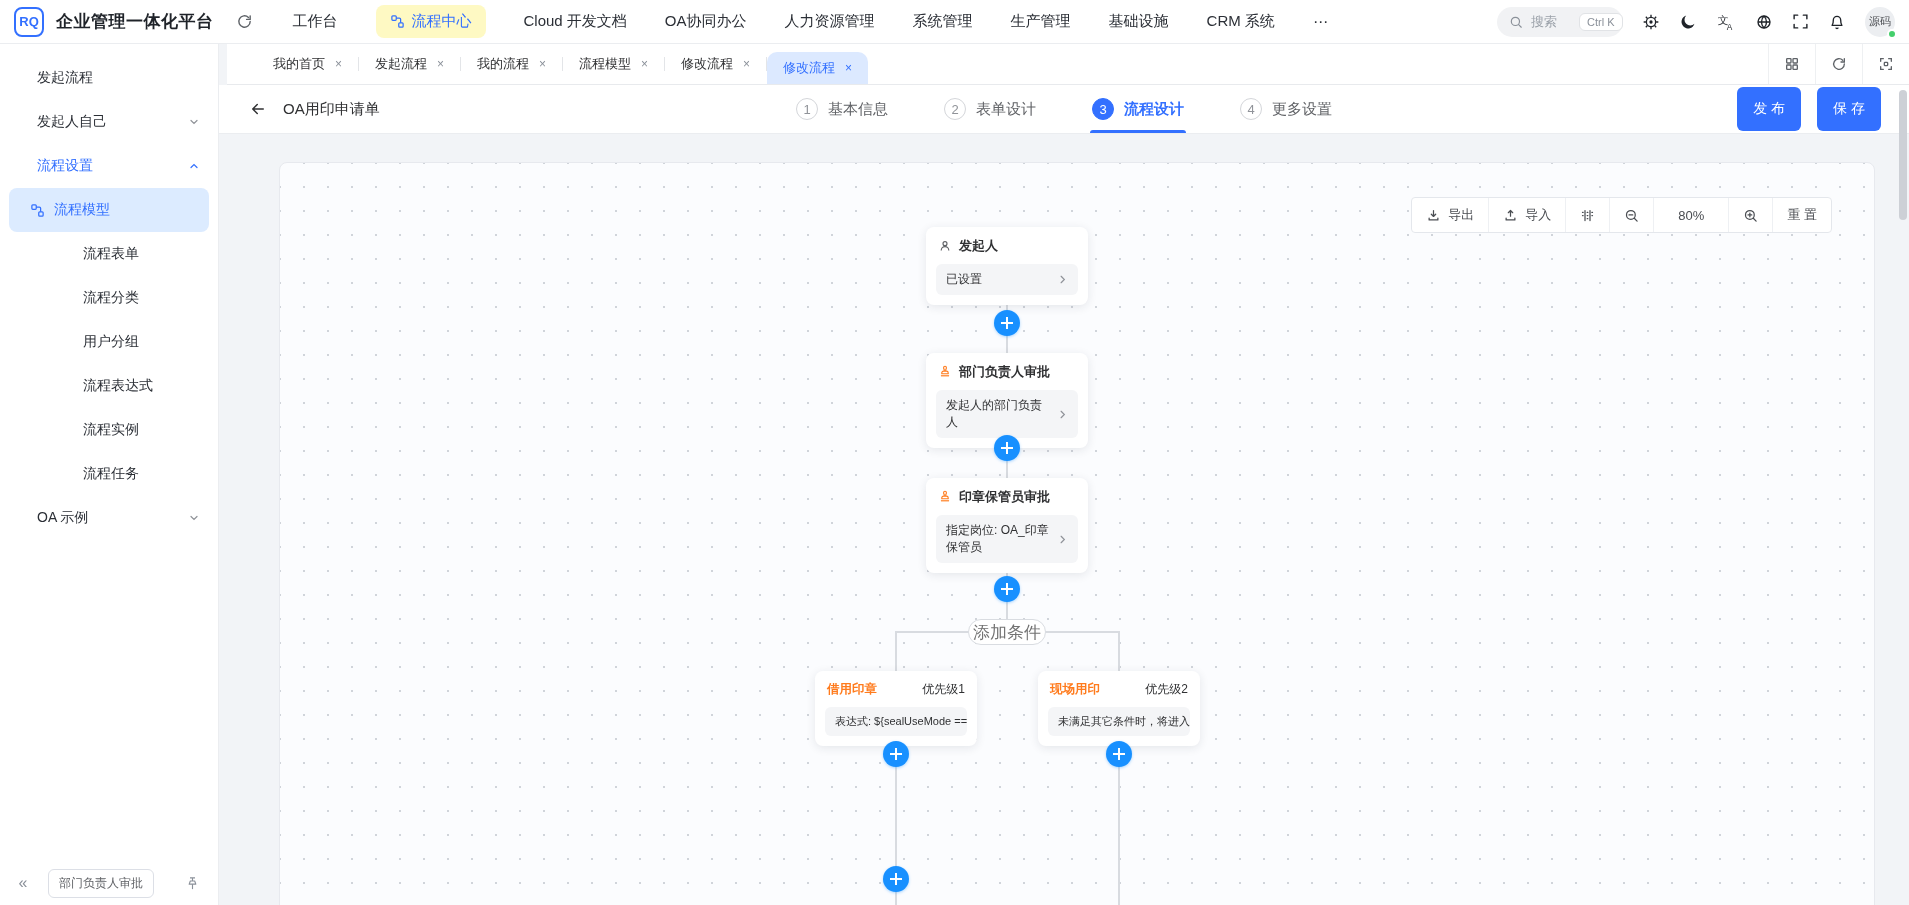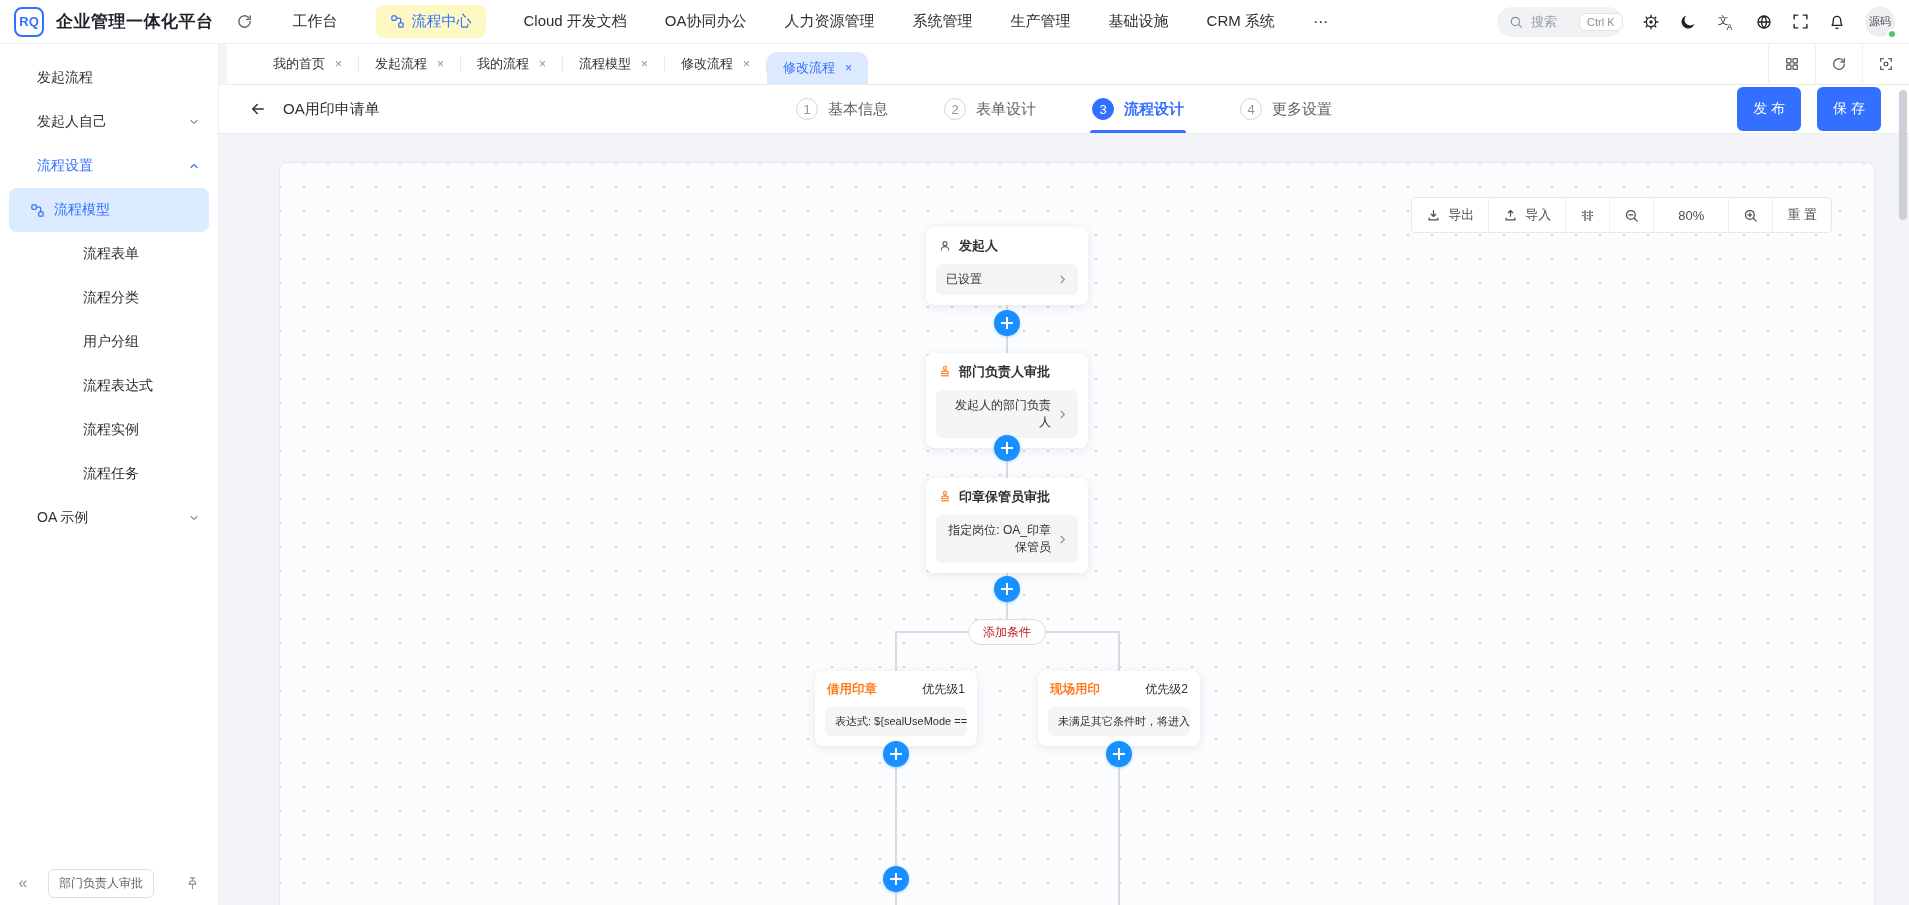--- a/index.html
+++ b/index.html
@@ -84,7 +84,7 @@
     padding:0 16px; font-size:14px; cursor:pointer; font-family:inherit; }
 
   
-  .content { position:absolute; top:134px; left:219px; right:0; bottom:0; background:#f2f4f7;text-align:right; }
+  .content { position:absolute; top:134px; left:219px; right:0; bottom:0; background:#f2f4f7; }
   .canvas { position:absolute; top:28px; left:60px; right:34px; bottom:-12px; background:#fbfcfe;
     border:1px solid #e7e9ee; border-radius:8px; overflow:hidden;
     background-image:radial-gradient(circle,#d0d4da 1.3px,transparent 1.4px);

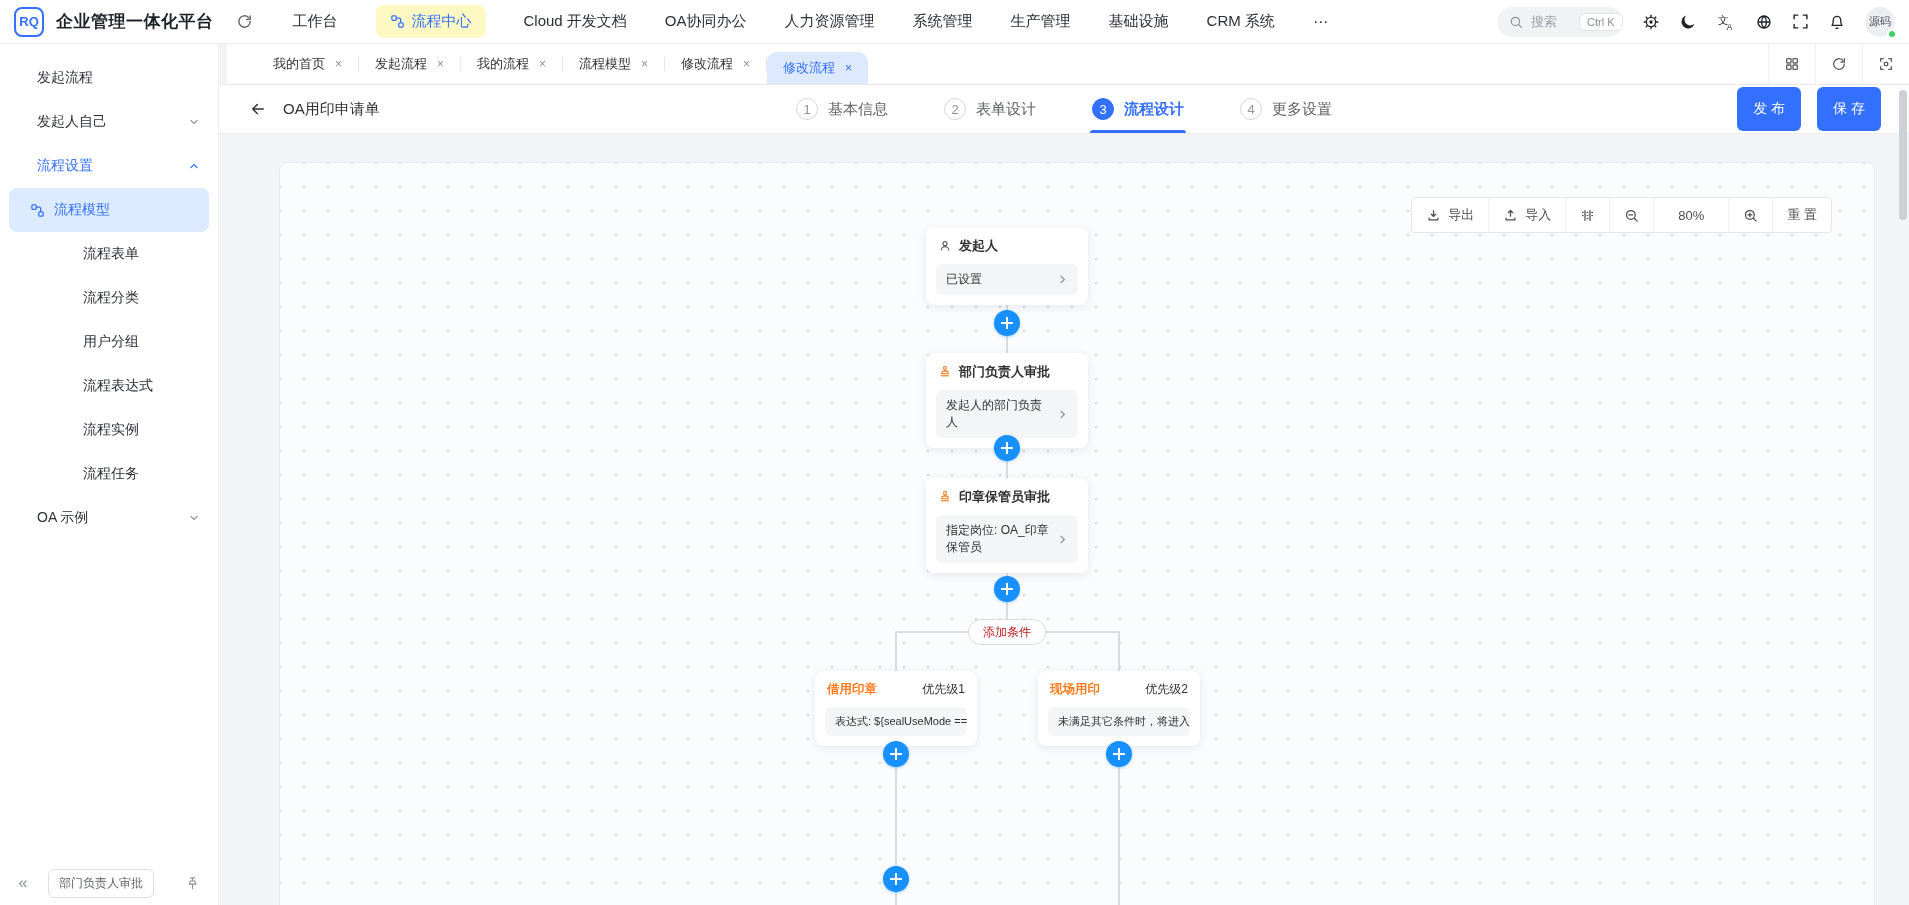--- a/index.html
+++ b/index.html
@@ -106,8 +106,8 @@
   .plus::before { width:12px; height:2px; transform:translate(-50%,-50%); }
   .plus::after { width:2px; height:12px; transform:translate(-50%,-50%); }
   .cond-pill { position:absolute; width:78px; height:26px; background:#fff; border:1px solid #d9dce1;
-    border-radius:14px; display:flex; align-items:center; justify-content:center; font-size:12px;
-    color:#b91c1c; z-index:2; cursor:pointer; }
+    border-radius:14px; display:flex; align-items:center; justify-content:center; font-size:17px;
+    color:#737373; z-index:2; cursor:pointer; }
 
   .node { position:absolute; width:162px; background:#fff; border-radius:8px; z-index:1;
     box-shadow:0 2px 10px rgba(30,40,60,.10); cursor:pointer; }

